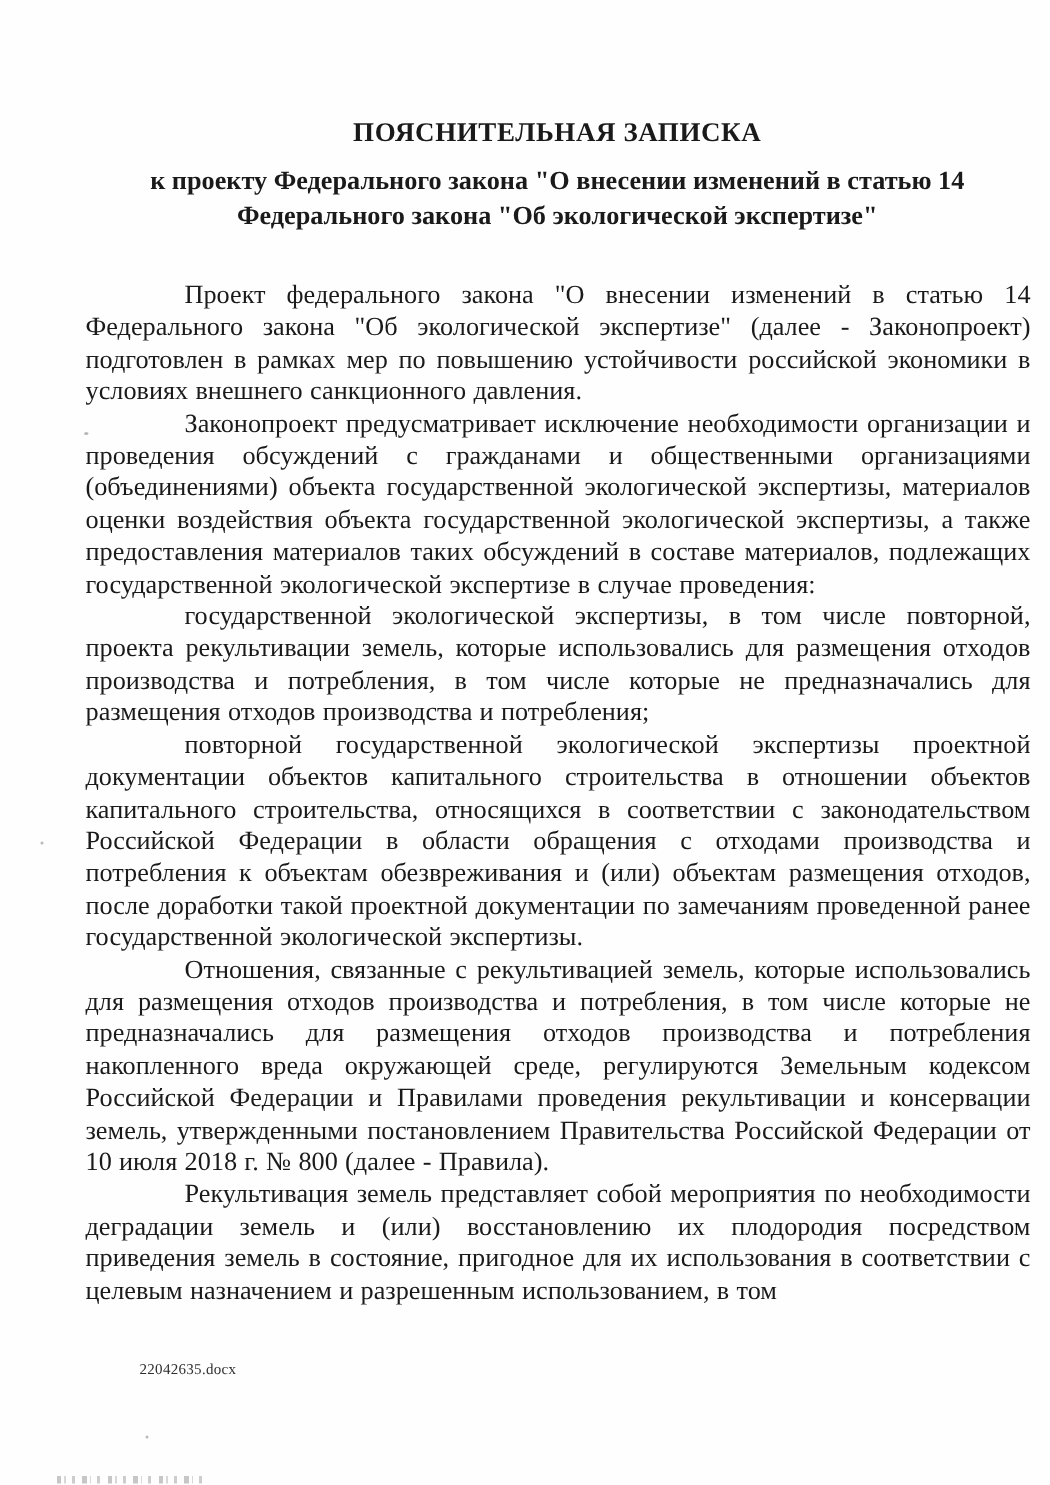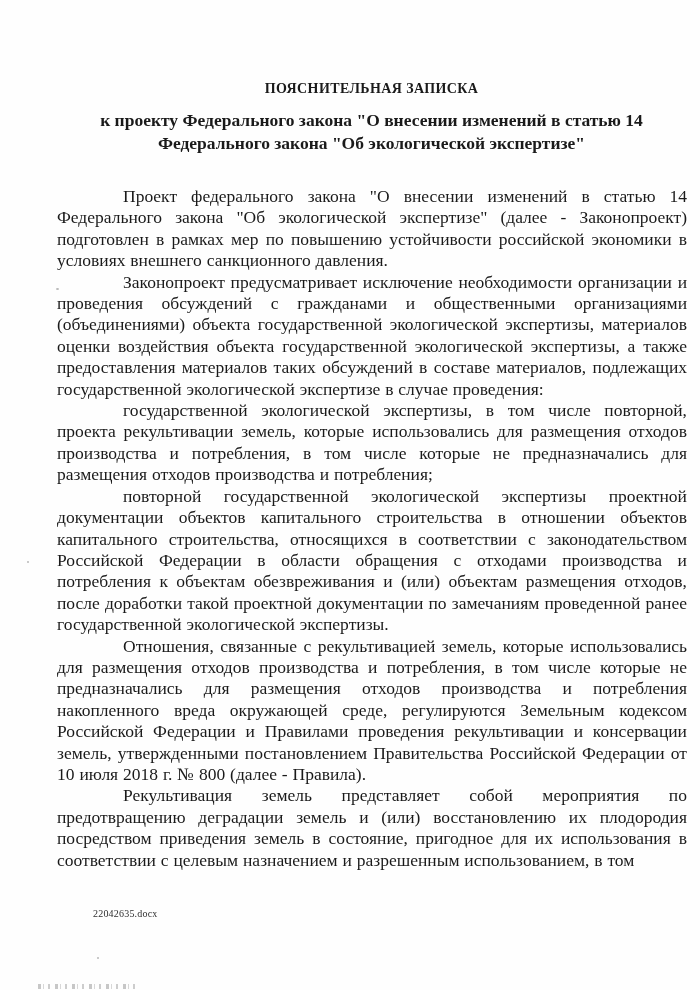--- a/index.html
+++ b/index.html
@@ -18,7 +18,7 @@
     margin: 0;
     padding: 78px 14px 0 57px;
     text-align: center;
-    font-size: 14px;
+    font-size: 18px;
     line-height: 21px;
     font-weight: bold;
     letter-spacing: 0.4px;

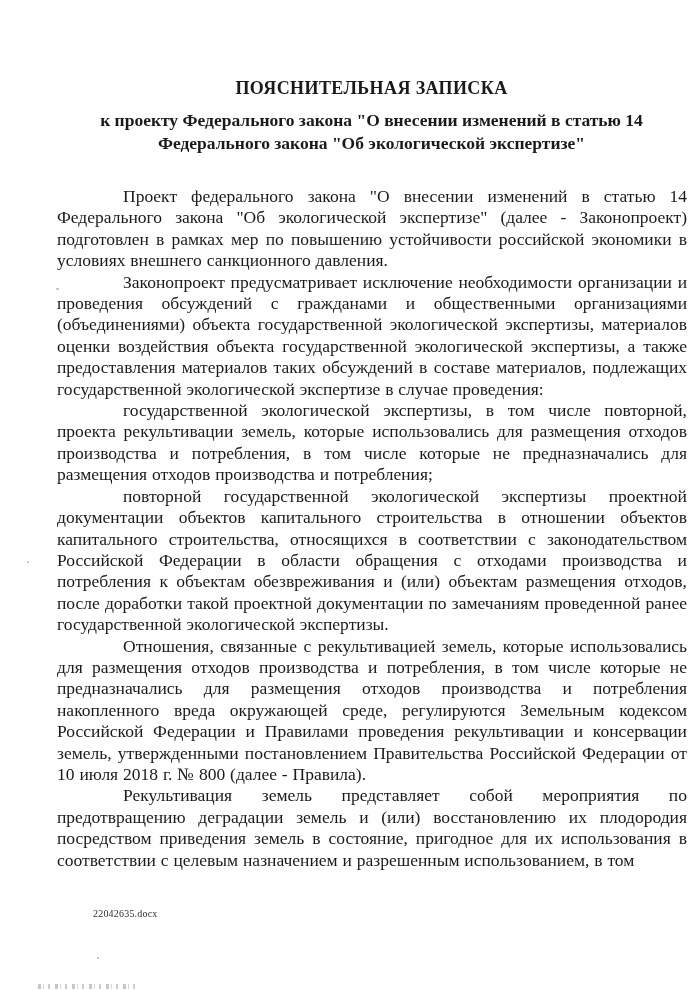--- a/index.html
+++ b/index.html
@@ -90,7 +90,7 @@
     <p>государственной экологической экспертизы, в том числе повторной, проекта рекультивации земель, которые использовались для размещения отходов производства и потребления, в том числе которые не предназначались для размещения отходов производства и потребления;</p>
     <p>повторной государственной экологической экспертизы проектной документации объектов капитального строительства в отношении объектов капитального строительства, относящихся в соответствии с законодательством Российской Федерации в области обращения с отходами производства и потребления к объектам обезвреживания и (или) объектам размещения отходов, после доработки такой проектной документации по замечаниям проведенной ранее государственной экологической экспертизы.</p>
     <p>Отношения, связанные с рекультивацией земель, которые использовались для размещения отходов производства и потребления, в том числе которые не предназначались для размещения отходов производства и потребления накопленного вреда окружающей среде, регулируются Земельным кодексом Российской Федерации и Правилами проведения рекультивации и консервации земель, утвержденными постановлением Правительства Российской Федерации от 10 июля 2018 г.  № 800 (далее - Правила).</p>
-    <p>Рекультивация земель представляет собой мероприятия по предотвращению деградации земель и (или) восстановлению их плодородия посредством приведения земель в состояние, пригодное для их использования в соответствии с целевым назначением и разрешенным использованием, в том</p>
+    <p>Рекультивация земель представляет собой мероприятия по необходимости деградации земель и (или) восстановлению их плодородия посредством приведения земель в состояние, пригодное для их использования в соответствии с целевым назначением и разрешенным использованием, в том</p>
   </div>
 
   <div class="doc-footer">22042635.docx</div>

